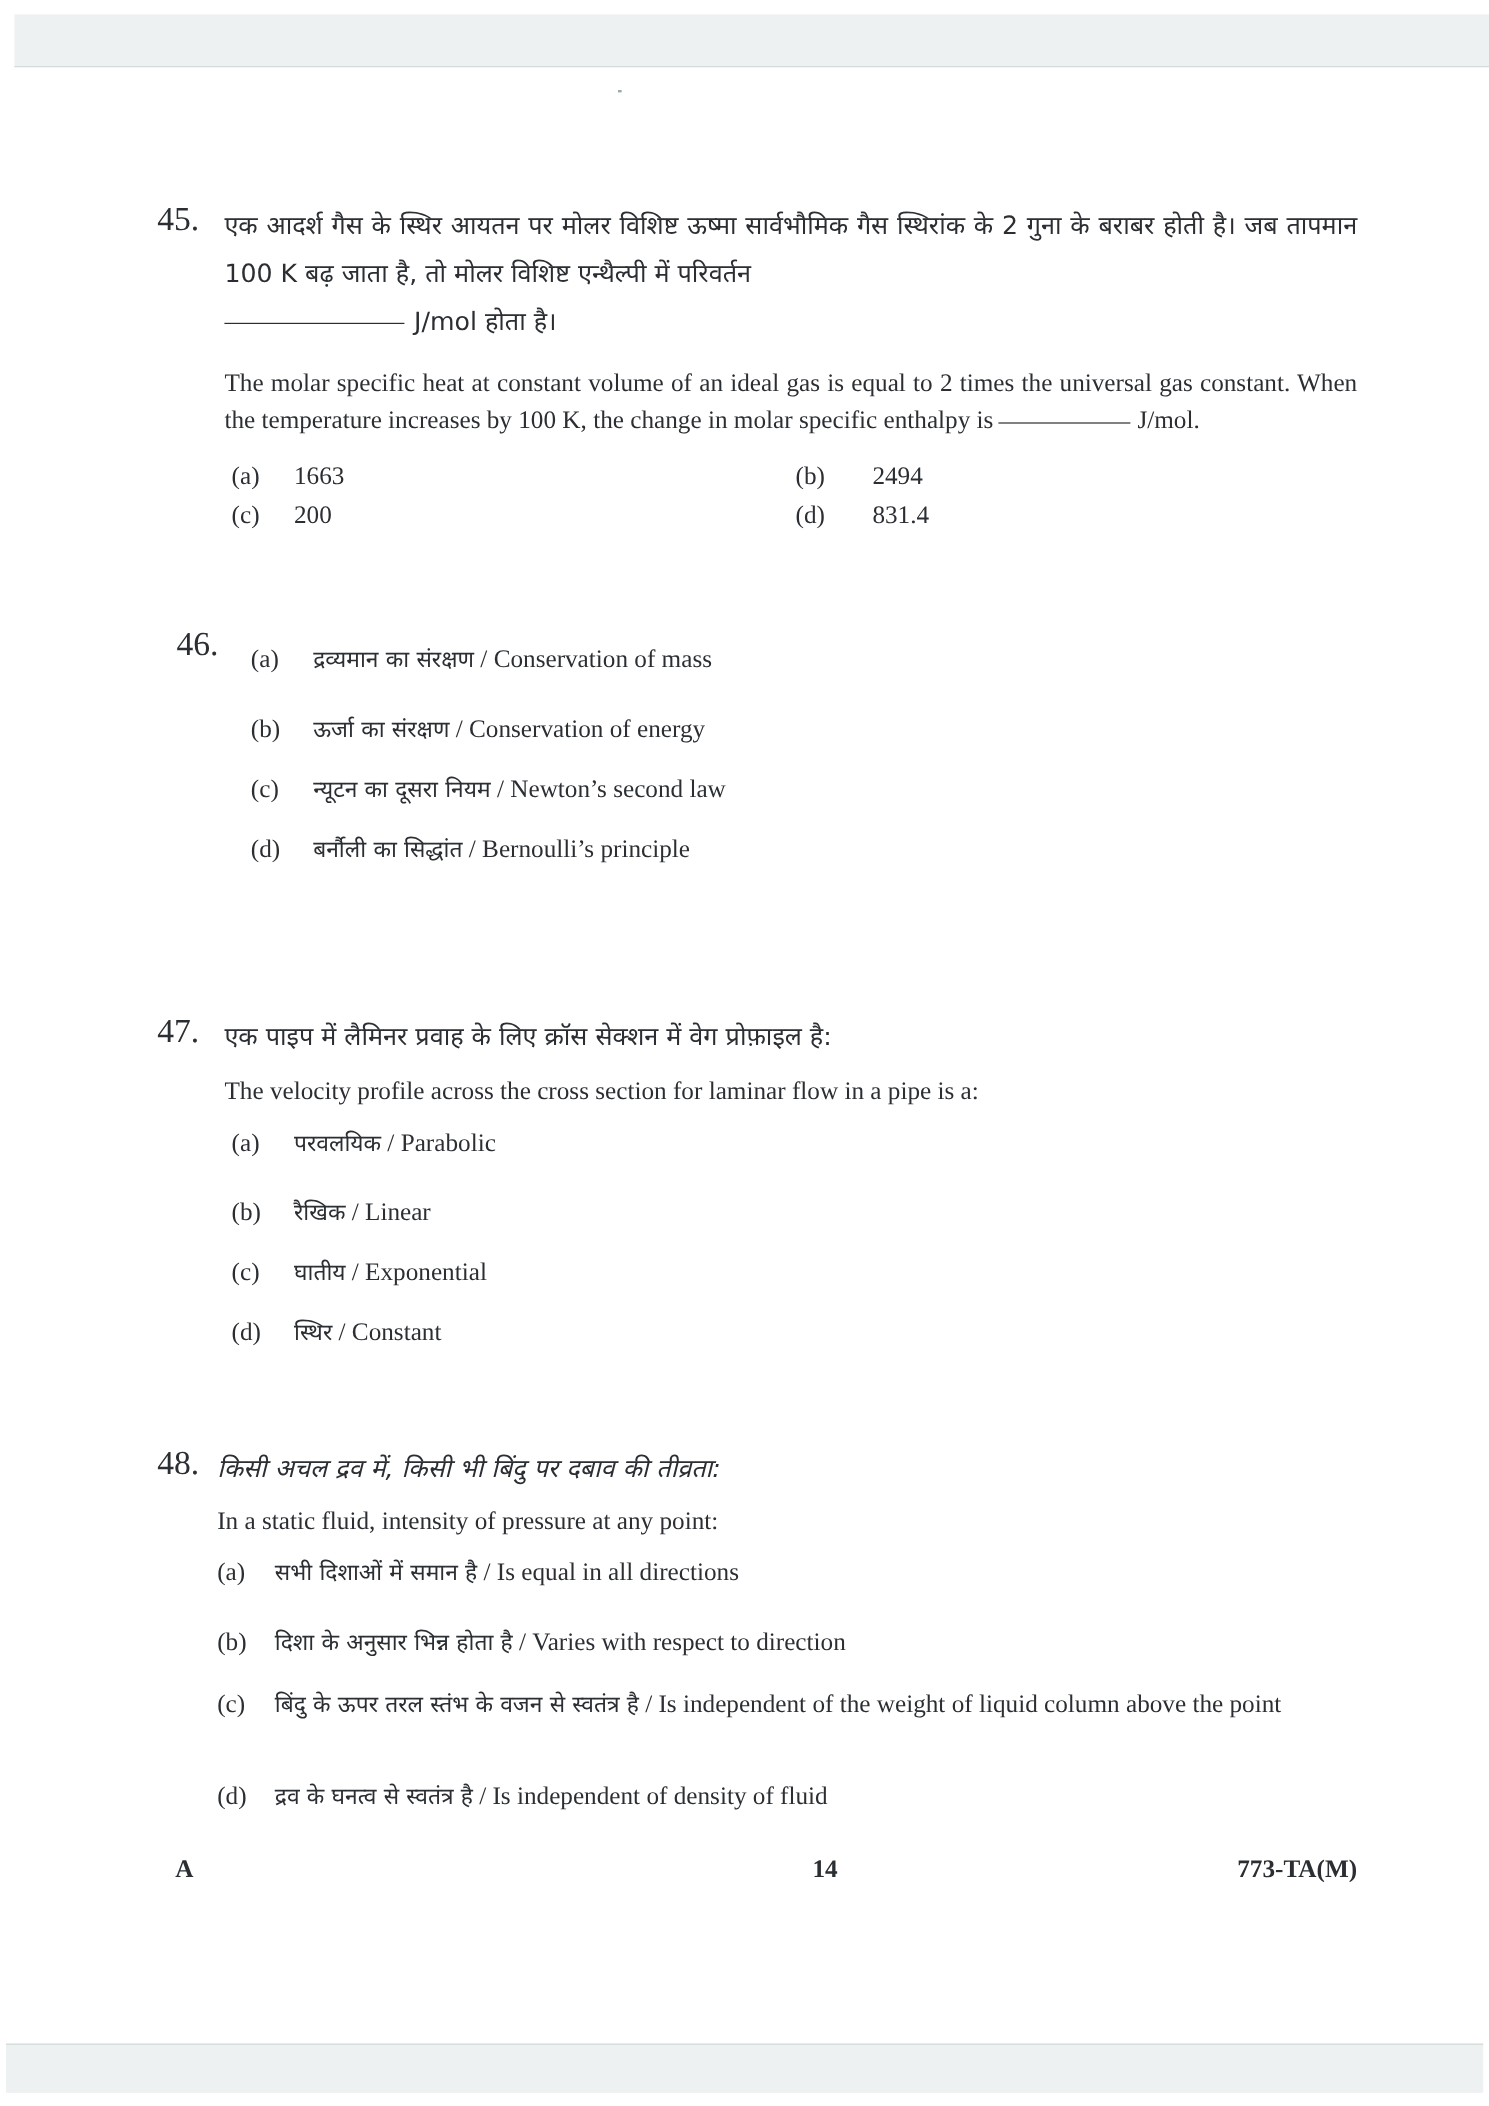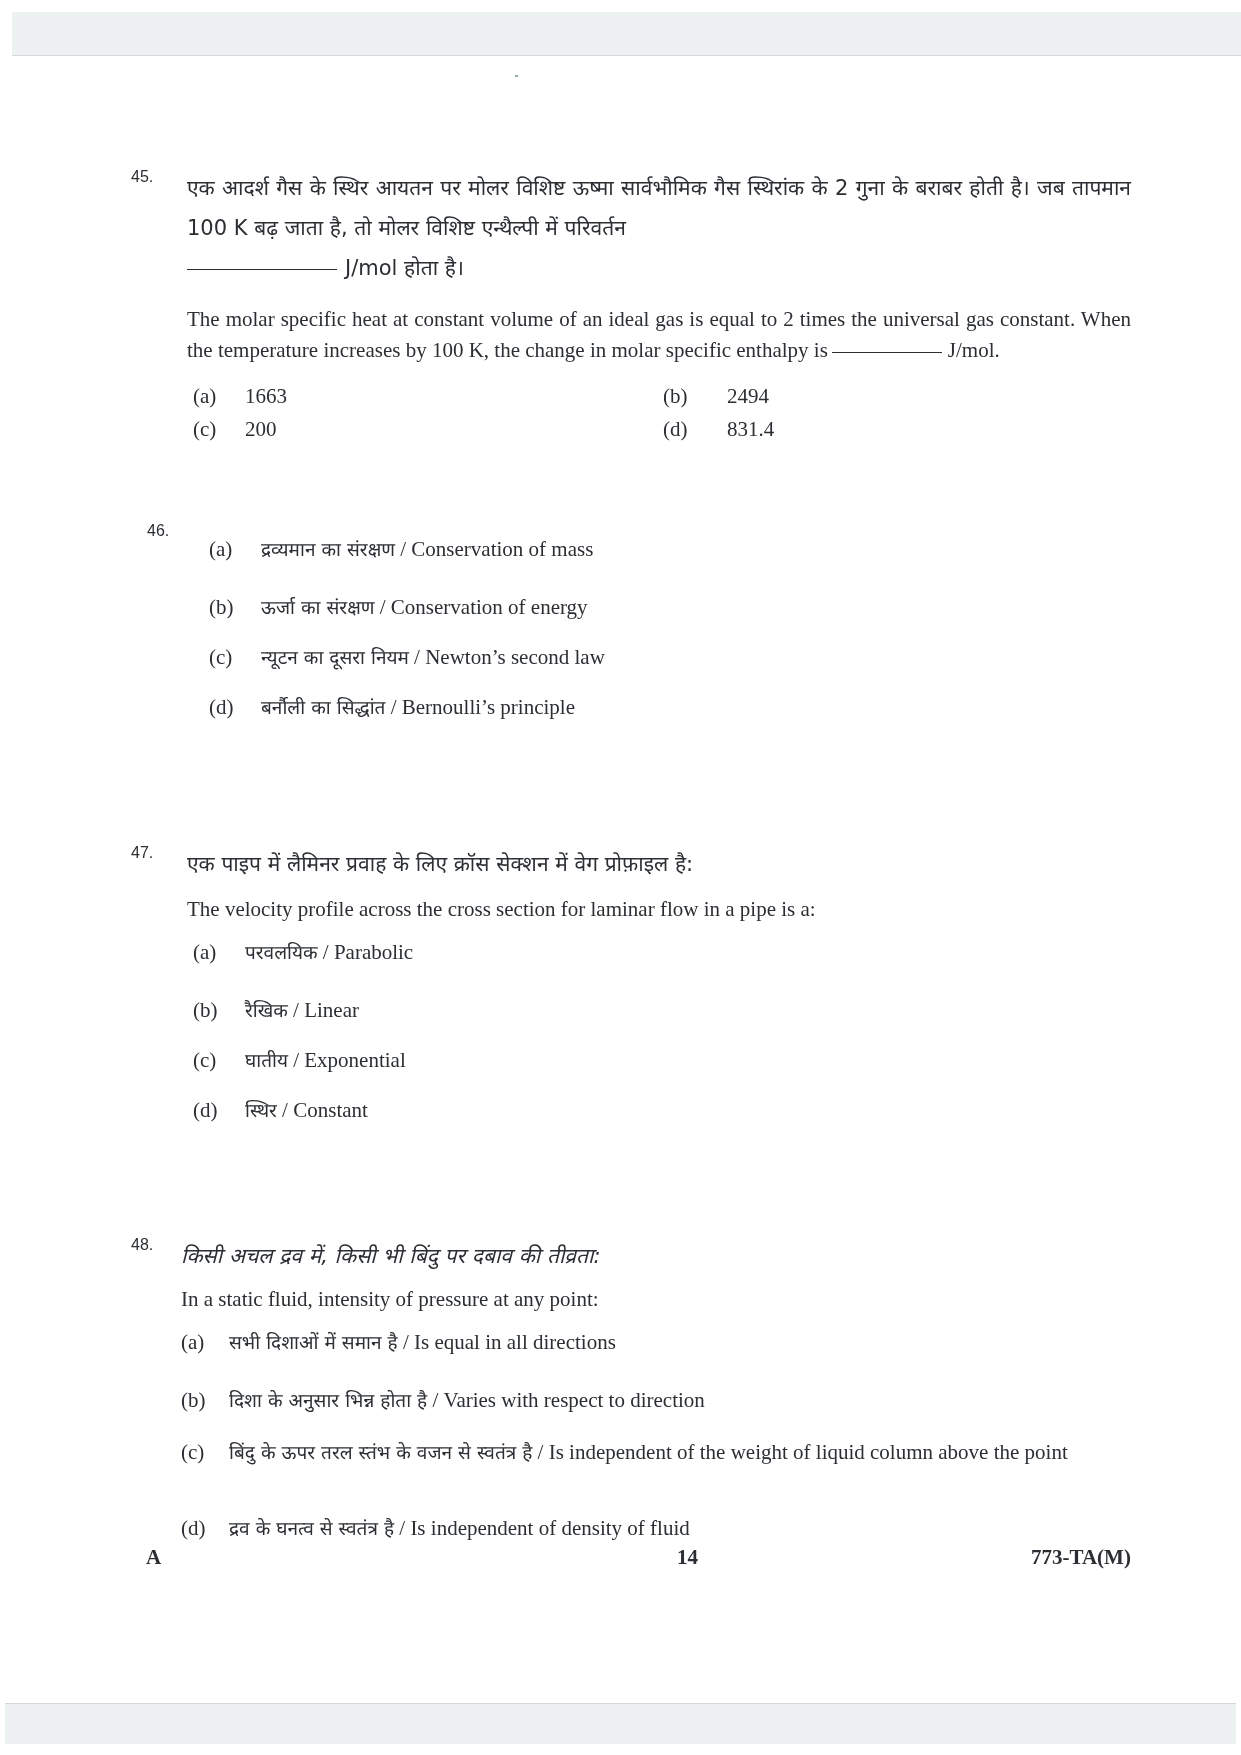--- a/index.html
+++ b/index.html
@@ -17,7 +17,7 @@
     background: #eef1f1; border-top: 1px solid #d3d8d8;
   }
   .q { position: absolute; left: 131px; width: 1000px; }
-  .qnum { position: absolute; left: 0; top: 0; font-size: 16px; font-family: Liberation Sans, sans-serif; }
+  .qnum { position: absolute; left: 0; top: 0; font-size: 28px; font-family: Liberation Serif, serif; }
   .hi { margin-left: 56px; font-size: 21px; line-height: 40px; font-family: "DejaVu Sans", sans-serif; font-weight: normal; }
   .hi.justify { text-align: justify; text-align-last: left; }
   .en { margin-left: 56px; font-size: 21px; line-height: 31px; font-family: "Liberation Serif", serif; }

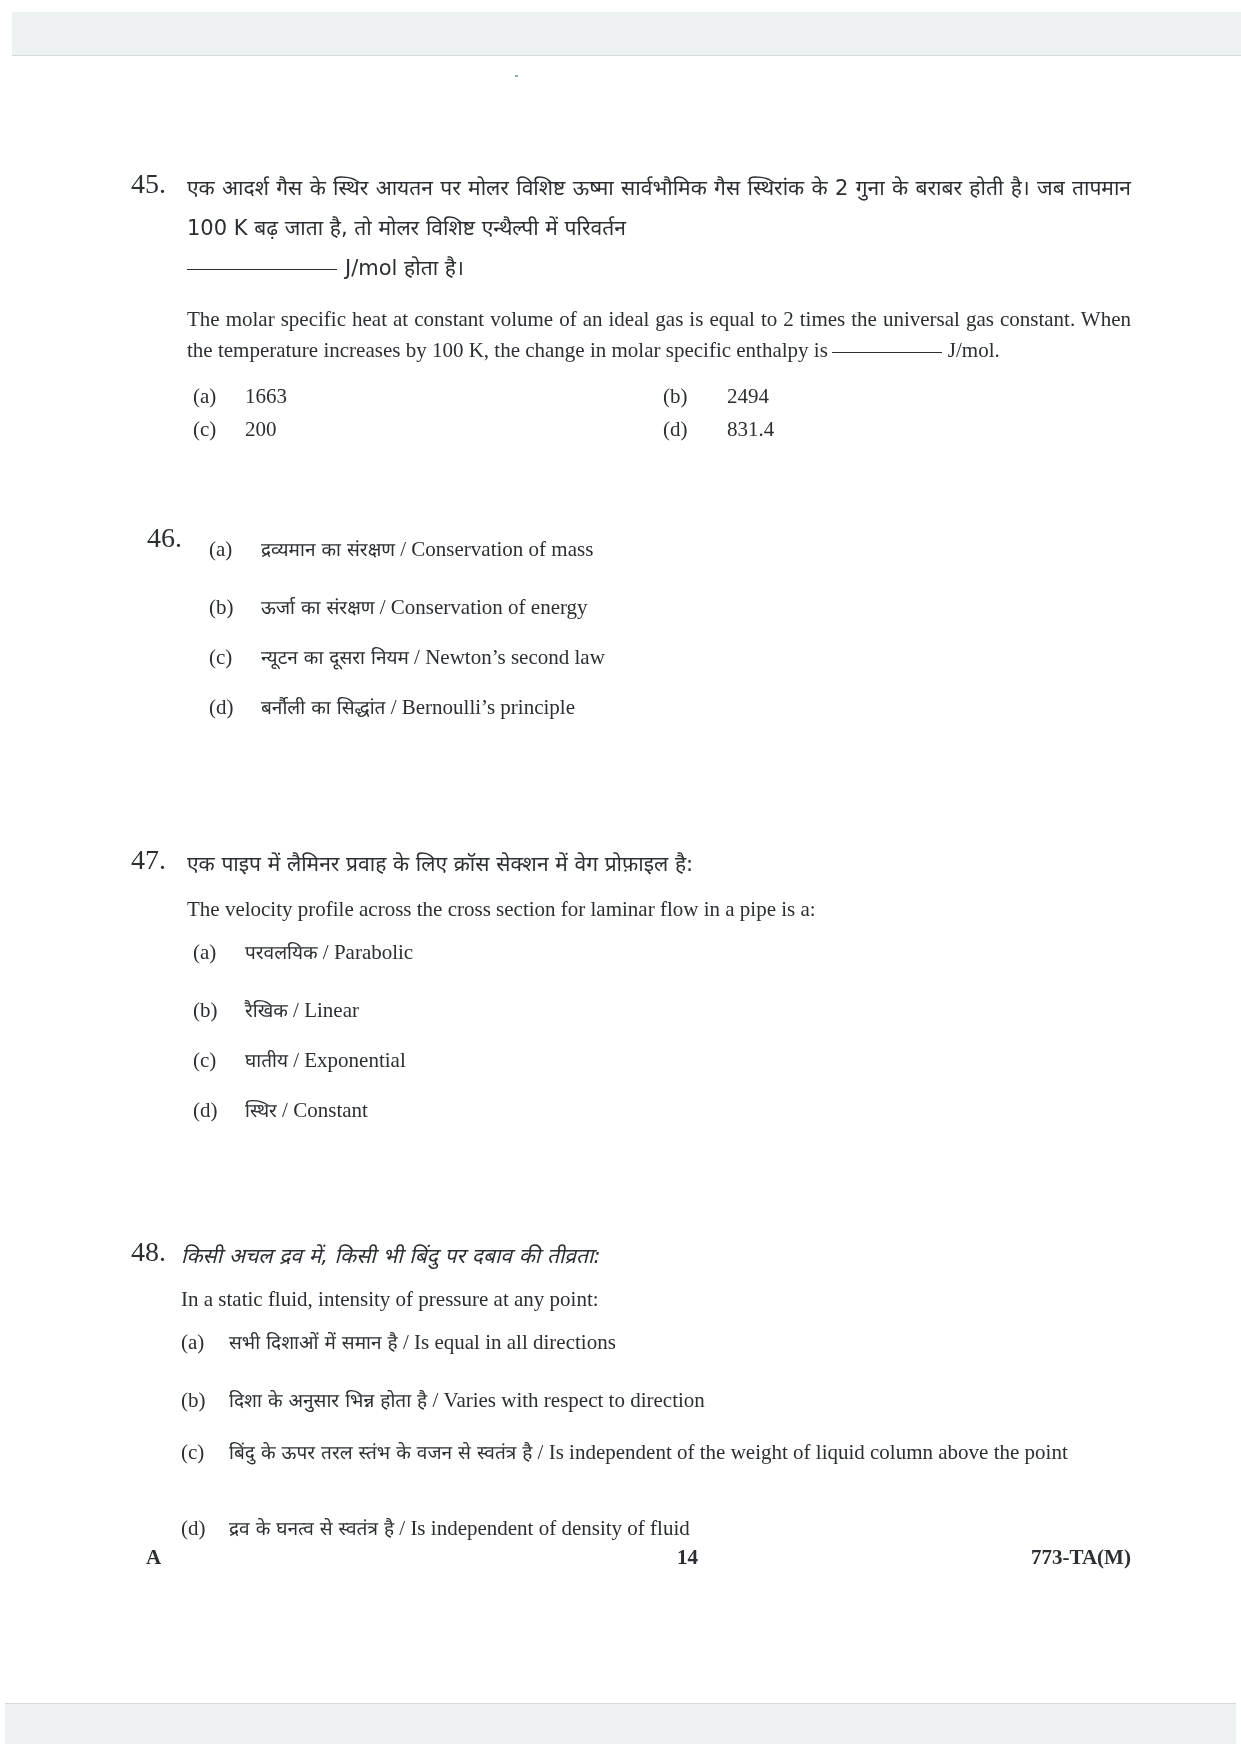--- a/index.html
+++ b/index.html
@@ -116,7 +116,7 @@
   </div>
 </div>
 
-<div class="q" style="top:1204px;margin-top:32px;">
+<div class="q" style="top:1204px;">
   <span class="qnum">48.</span>
   <div class="hi" style="margin-left:50px;font-style:italic;">किसी अचल द्रव में, किसी भी बिंदु पर दबाव की तीव्रता:</div>
   <div class="en" style="margin-left:50px; margin-top:8px;">In a static fluid, intensity of pressure at any point:</div>

